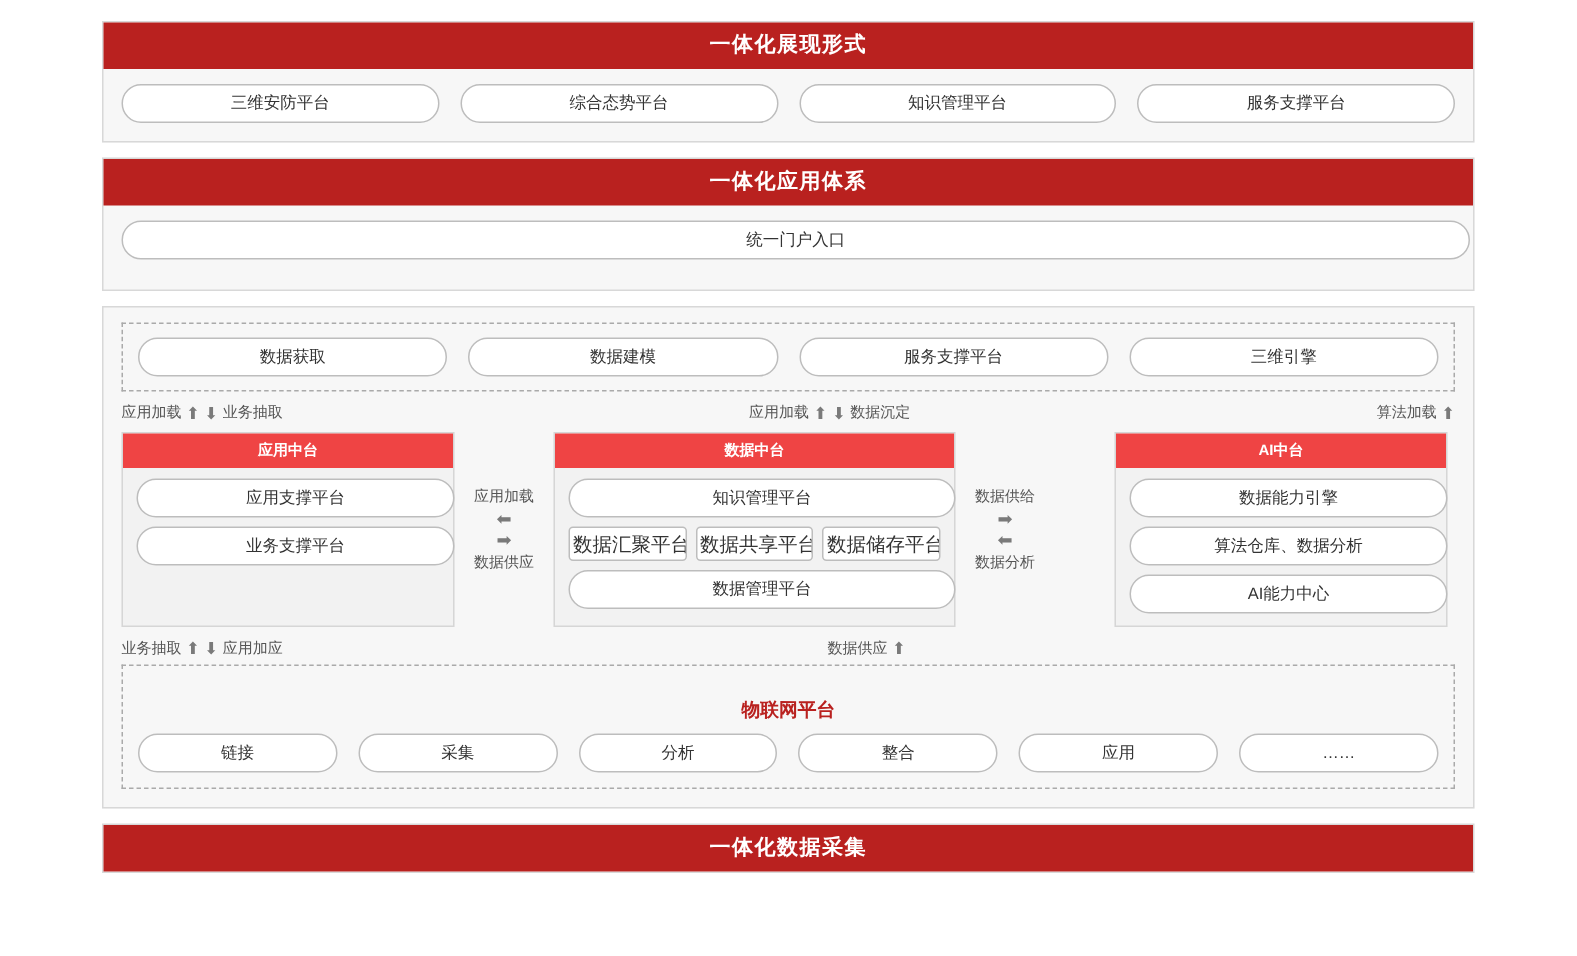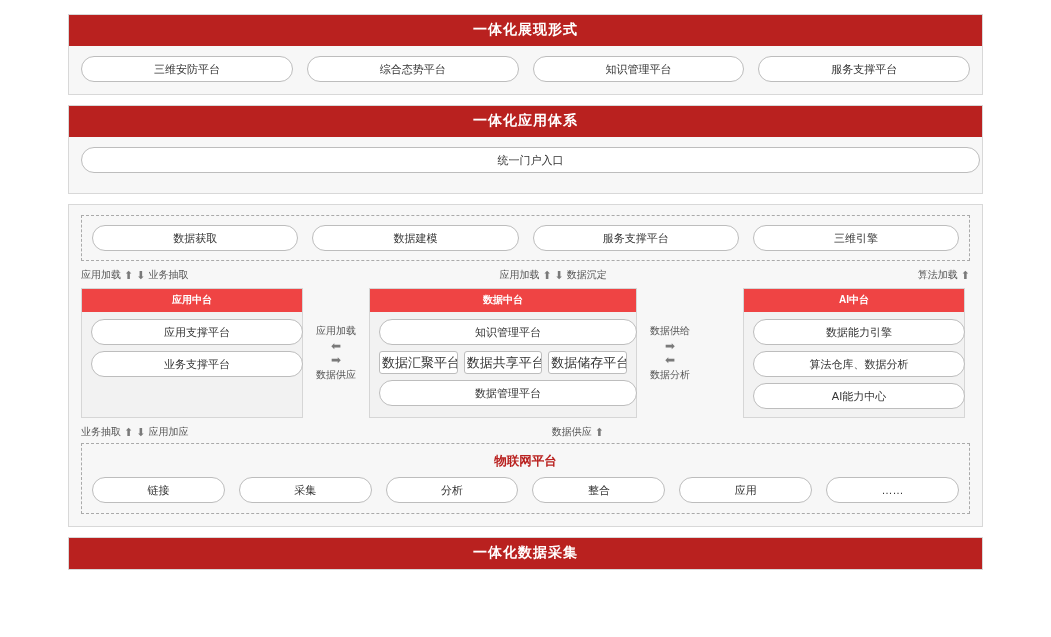--- a/index.html
+++ b/index.html
@@ -126,7 +126,7 @@
   .iot {
     border: 1px dashed #aaaaaa;
     background: #f7f7f7;
-    padding: 4px 10px 10px;
+    padding: 16px 10px 10px;
     margin-top: 2px;
   }
   .iot-title {

